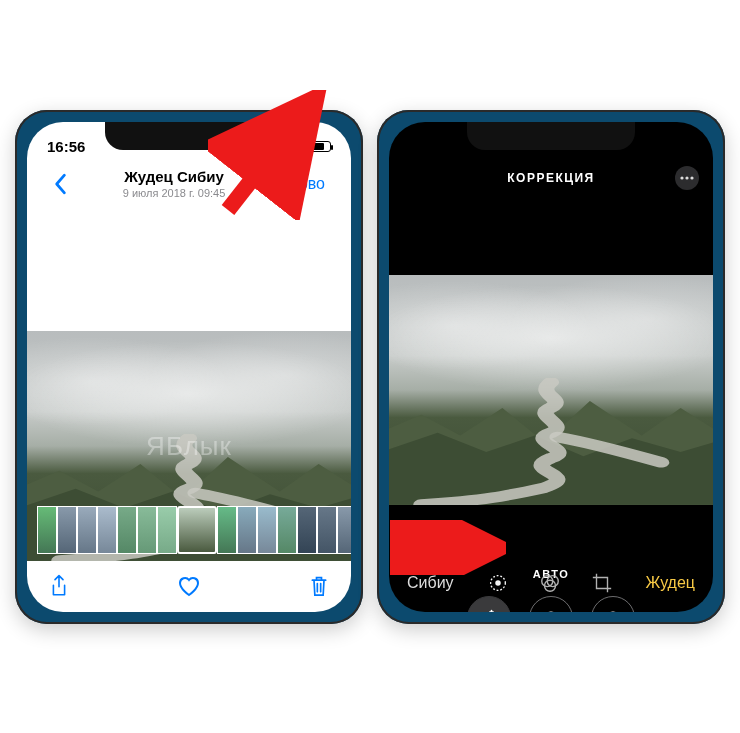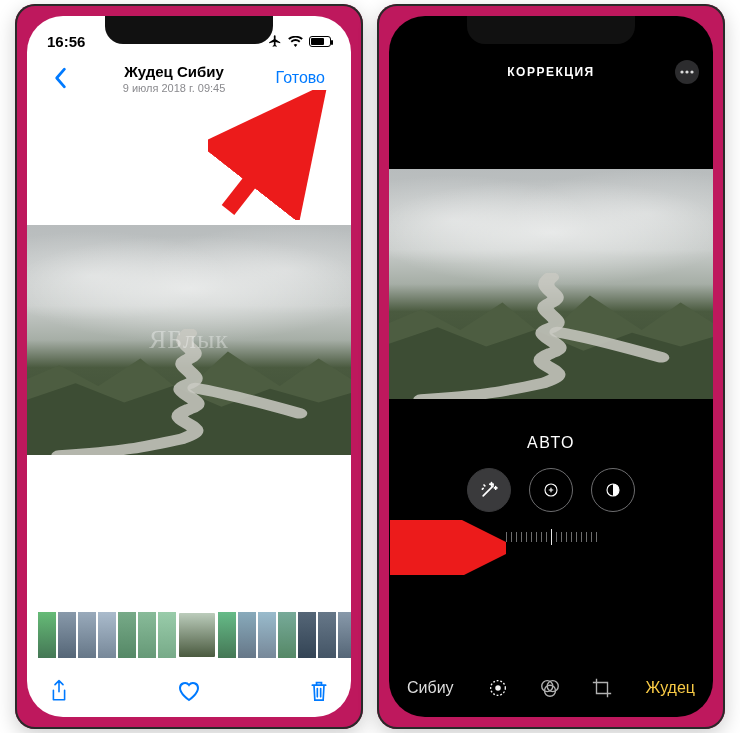--- a/index.html
+++ b/index.html
@@ -22,9 +22,9 @@
   }
   .phone {
     width: 348px;
-    height: 725px;
-    background: #be185d;
-    border-radius: 20px;
+    height: 514px;
+    background: #0c4a6e;
+    border-radius: 32px;
     padding: 12px;
     box-shadow: inset 0 0 0 2px #2a2a2a, 0 6px 20px rgba(0,0,0,.2);
     position: relative;

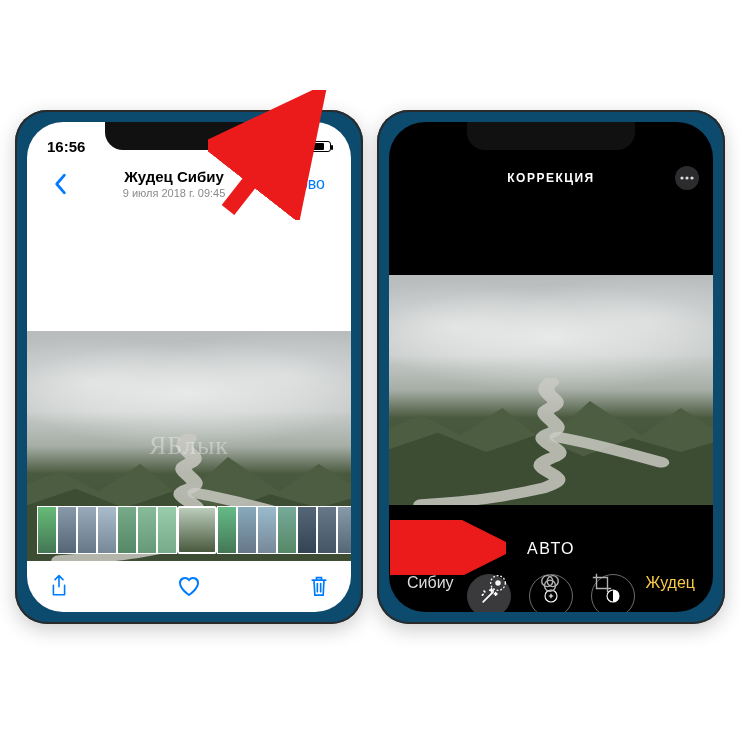--- a/index.html
+++ b/index.html
@@ -122,7 +122,6 @@
     position:absolute; top:50%; left:50%; transform:translate(-50%,-50%);
     font-size:26px; color:rgba(255,255,255,.35); letter-spacing:1px;
     pointer-events:none;
-    font-family:Liberation Serif, serif;
   }
 
   

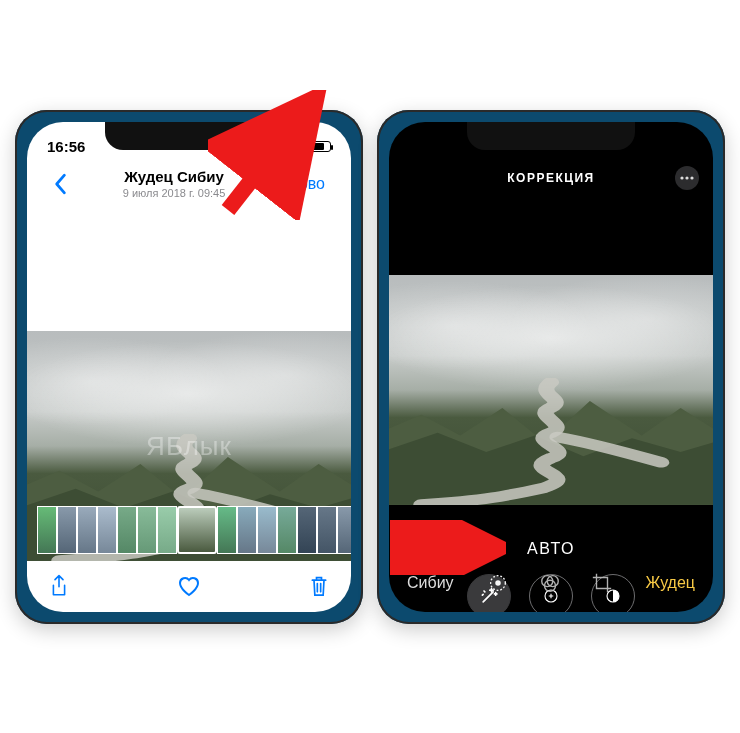--- a/index.html
+++ b/index.html
@@ -160,8 +160,8 @@
   }
 
   .auto-label {
-    text-align:center; font-size:16px; letter-spacing:1.5px;
-    font-weight:400; color:#fff;
+    text-align:center; font-size:11px; letter-spacing:1.5px;
+    font-weight:700; margin-top:28px; color:#fff;
   }
 
   .dial-row {

